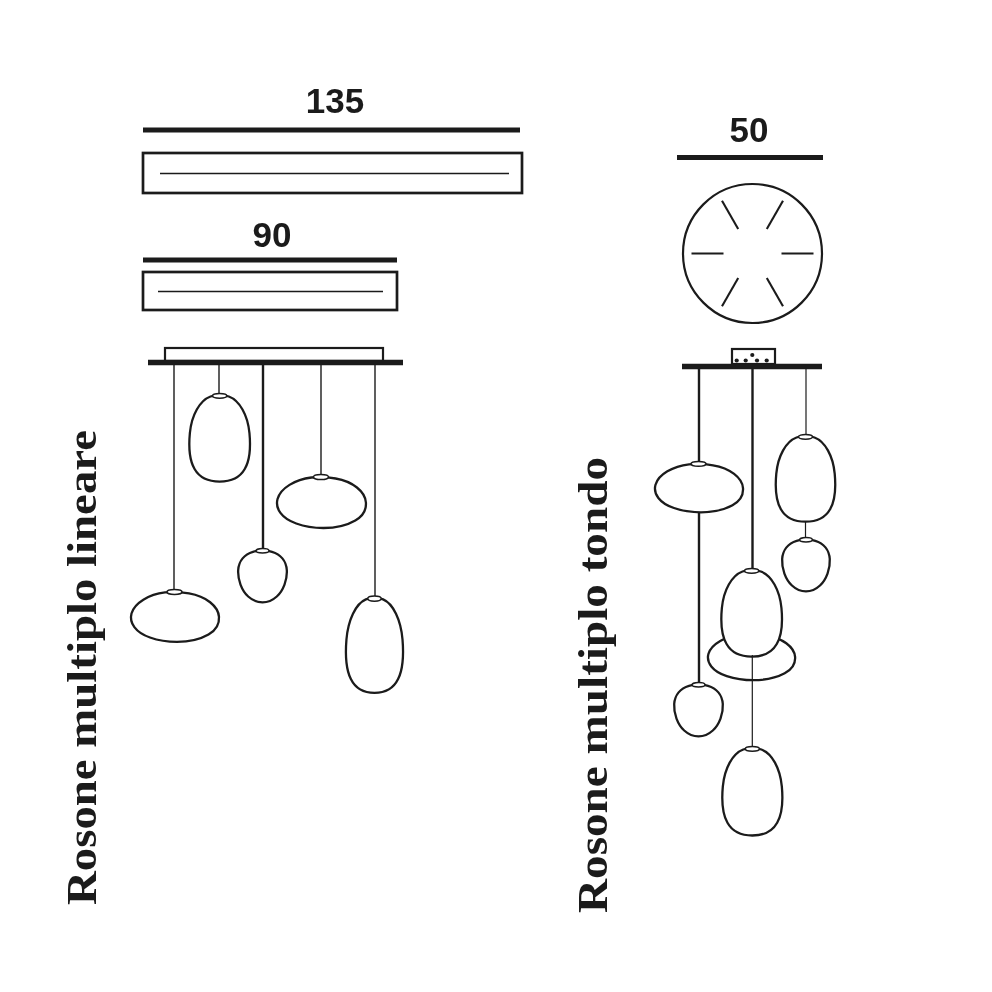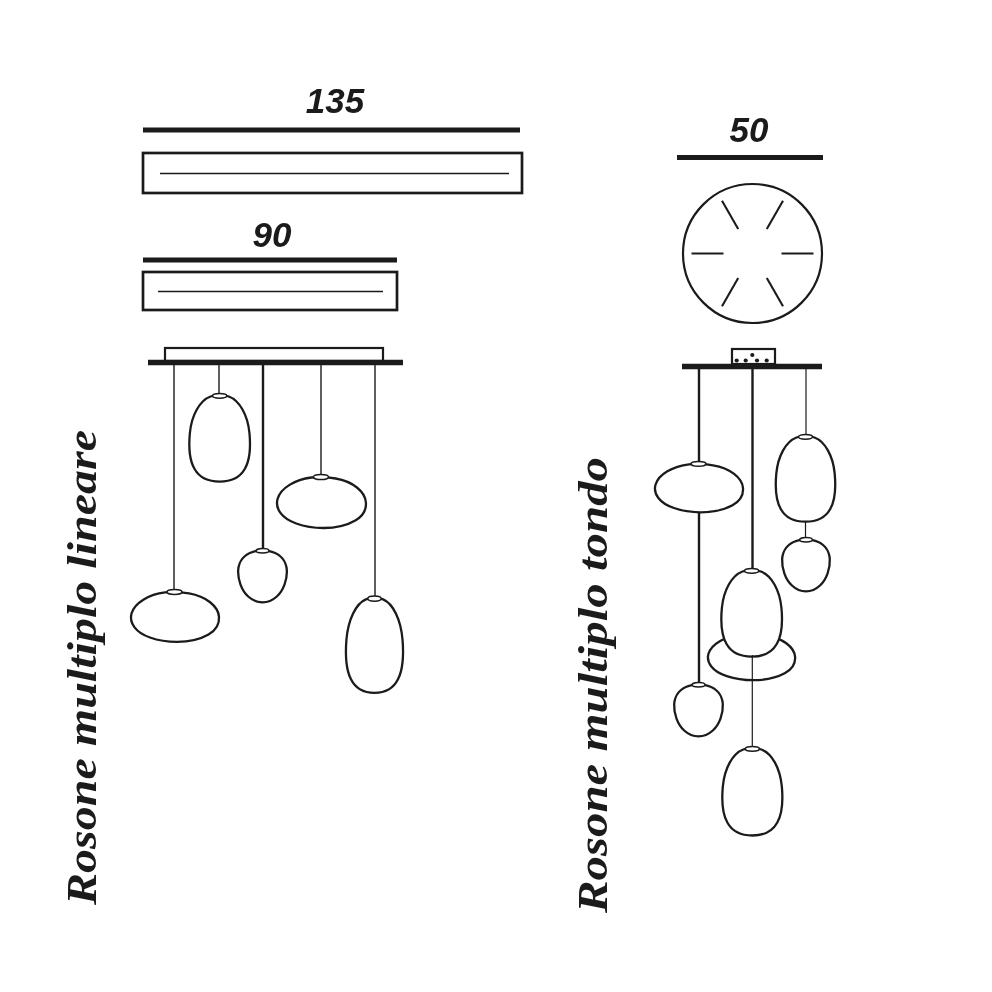--- a/index.html
+++ b/index.html
@@ -4,7 +4,7 @@
 <style>
   :root { --ink:#1b1b1b; --bg:#ffffff; }
   html,body { margin:0; padding:0; background:var(--bg); }
-  #stage { width:992px; height:992px; position:relative; background:var(--bg); overflow:hidden;font-style:italic; }
+  #stage { width:992px; height:992px; position:relative; background:var(--bg); overflow:hidden; }
   svg { display:block; }
   .lamp    { fill:var(--bg); stroke:var(--ink); stroke-width:2.3; stroke-linejoin:round; }
   .nub     { fill:var(--bg); stroke:var(--ink); stroke-width:1.5; }

